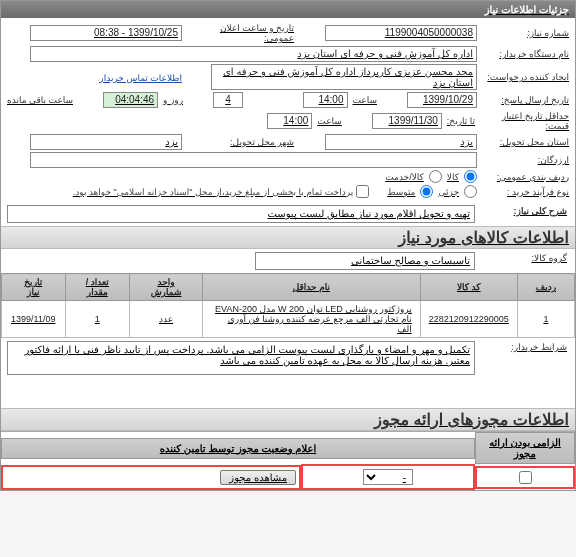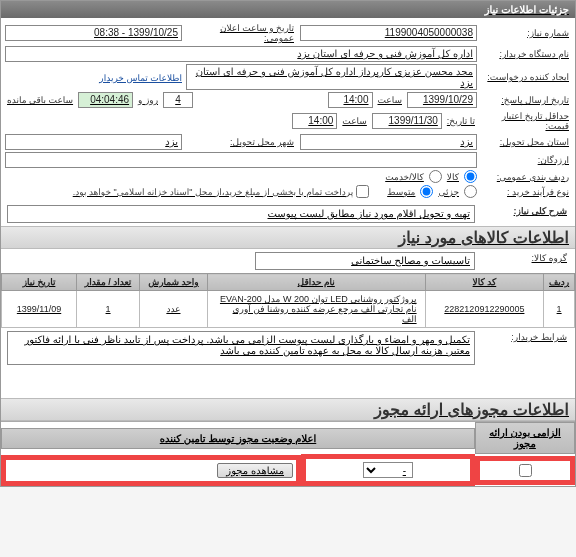--- a/index.html
+++ b/index.html
@@ -43,6 +43,7 @@
   font-size: 10px;
   min-height: 16px;
   color: #222;
+  margin-left: 25px;
 }
 .val-box.wide { grid-column: span 3; }
 .inline-group { display: flex; gap: 3px; align-items: center; }

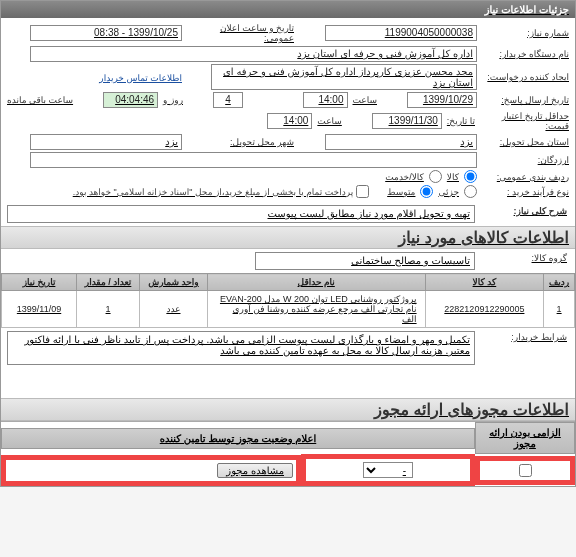--- a/index.html
+++ b/index.html
@@ -91,7 +91,7 @@
 table.data-table th {
   background: linear-gradient(#cfcfcf, #bcbcbc);
   border: 1px solid #999;
-  padding: 3px 2px;
+  padding: 3px 18px;
   font-weight: bold;
   color: #222;
   margin-left: 20px;

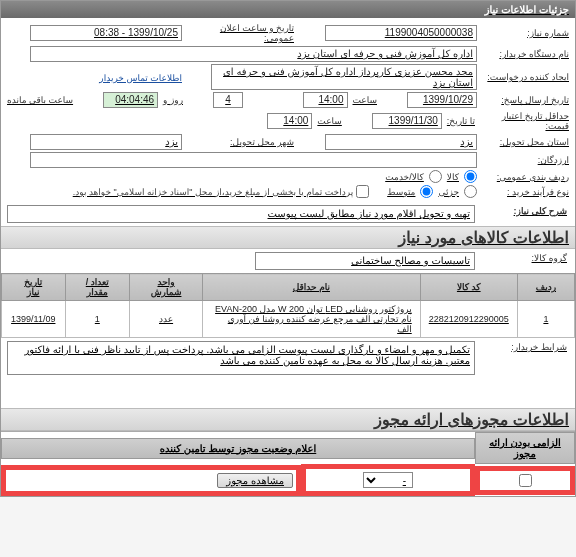--- a/index.html
+++ b/index.html
@@ -119,7 +119,7 @@
   font-size: 10px;
 }
 .auth-cell {
-  border: 5px solid #ef4444;
+  border: 2px solid #ef4444;
   padding: 3px;
   text-align: center;
   min-height: 22px;

